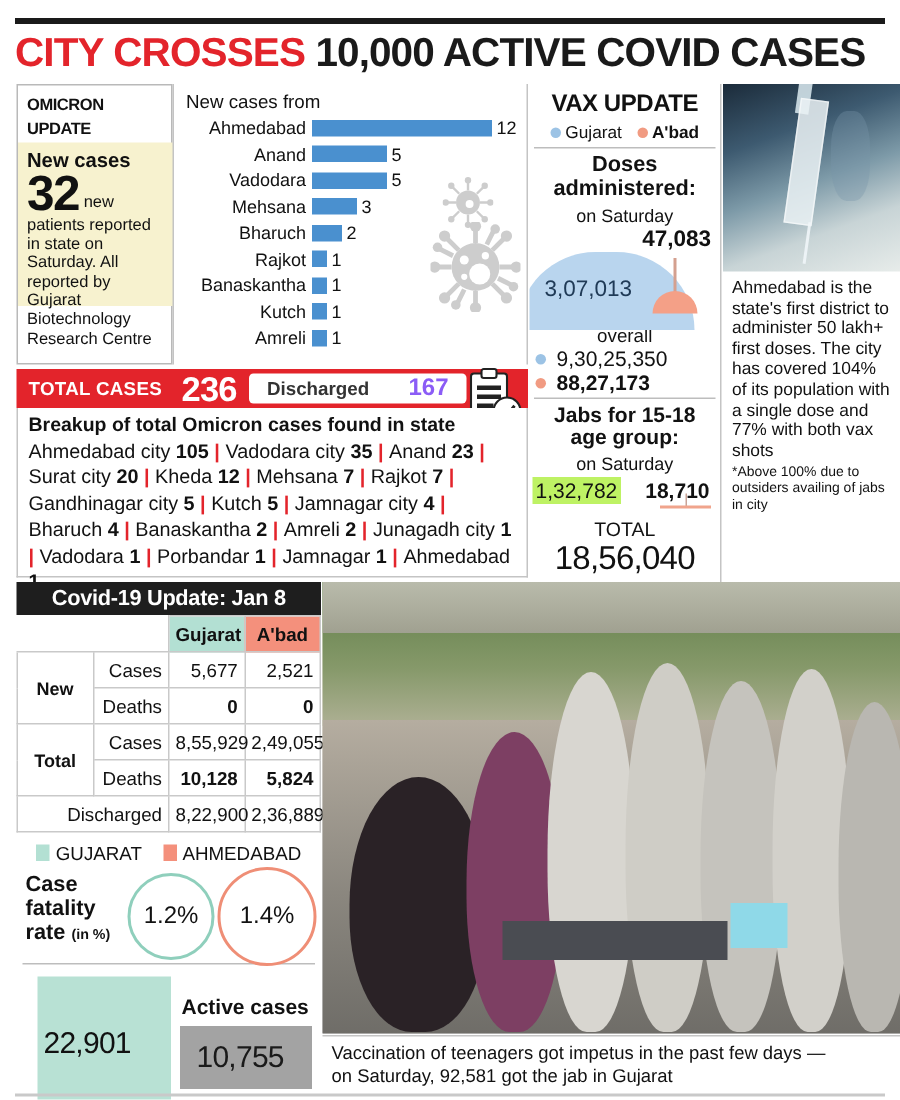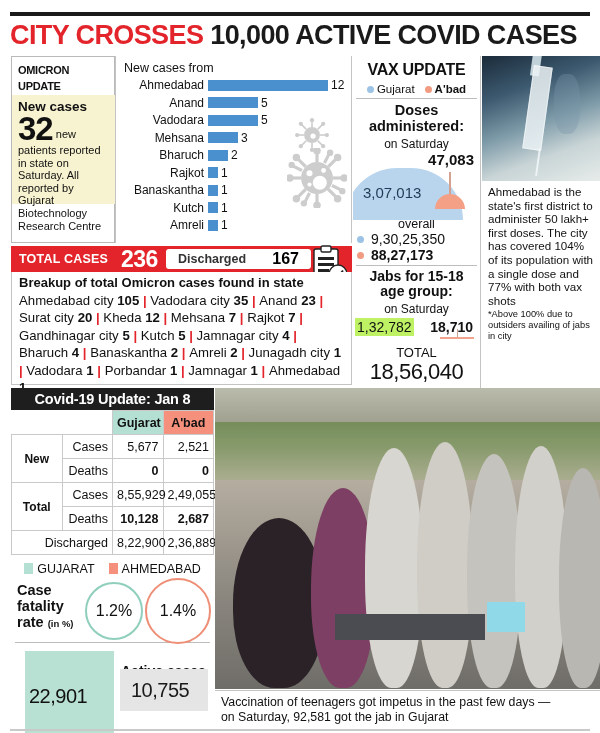--- a/index.html
+++ b/index.html
@@ -94,7 +94,7 @@
   .tc-num{position:absolute;left:110px;top:0px;color:#fff;font-weight:bold;font-size:23px;letter-spacing:-0.5px;}
   .disch-pill{position:absolute;left:155px;top:3px;width:145px;height:20px;background:#fff;border-radius:3px;}
   .disch-lbl{position:absolute;left:12px;top:3px;font-size:12.5px;font-weight:bold;color:#333;}
-  .disch-num{position:absolute;right:12px;top:1px;font-size:16px;font-weight:bold;color:#000000;text-align:right;}
+  .disch-num{position:absolute;right:12px;top:1px;font-size:16px;font-weight:bold;color:#8b5cf6;text-align:right;}
   #clipboard-icon{position:absolute;left:307px;top:245px;width:44px;height:42px;}
 
   

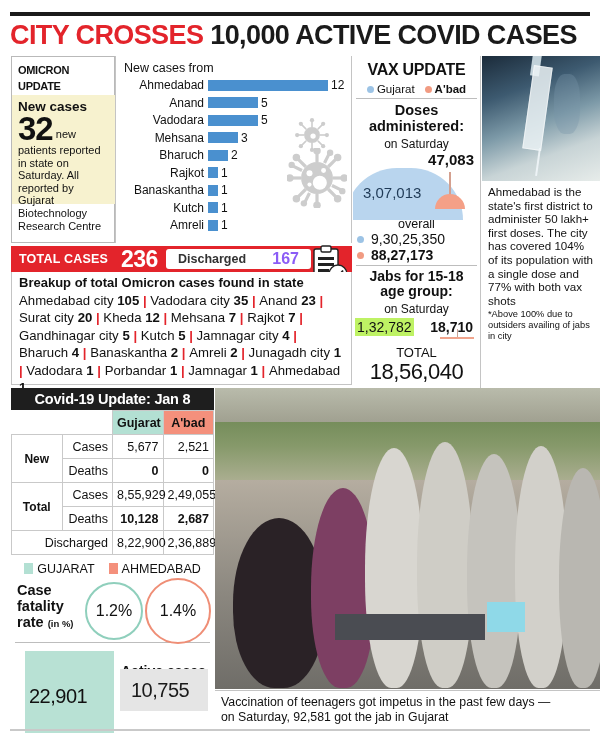--- a/index.html
+++ b/index.html
@@ -393,7 +393,7 @@
           <tr>
             <td class="c-metric">Deaths</td>
             <td class="c-val bold-val">10,128</td>
-            <td class="c-val bold-val">2,687</td>
+            <td class="c-val bold-val">5,824</td>
           </tr>
           <tr>
             <td class="c-metric" colspan="2">Discharged</td>

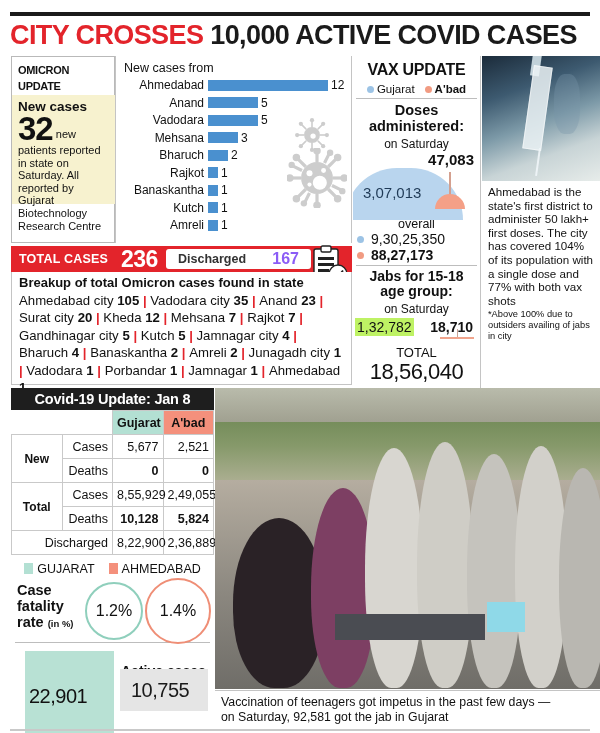--- a/index.html
+++ b/index.html
@@ -137,7 +137,7 @@
   .bar-green{position:absolute;left:14px;top:8px;width:89px;height:84px;background:#b8e1d4;}
   .bar-green span{position:absolute;left:4px;top:34px;font-size:20px;color:#111;letter-spacing:-0.5px;}
   .act-lbl{position:absolute;left:110px;top:20px;font-weight:bold;font-size:14px;color:#111;}
-  .bar-orange{position:absolute;left:109px;top:26px;width:88px;height:42px;background:#e5e5e5;}
+  .bar-orange{position:absolute;left:109px;top:41px;width:88px;height:42px;background:#a3a3a3;}
   .bar-orange span{position:absolute;left:11px;top:10px;font-size:20px;color:#1a1a1a;letter-spacing:-0.5px;}
 
   

